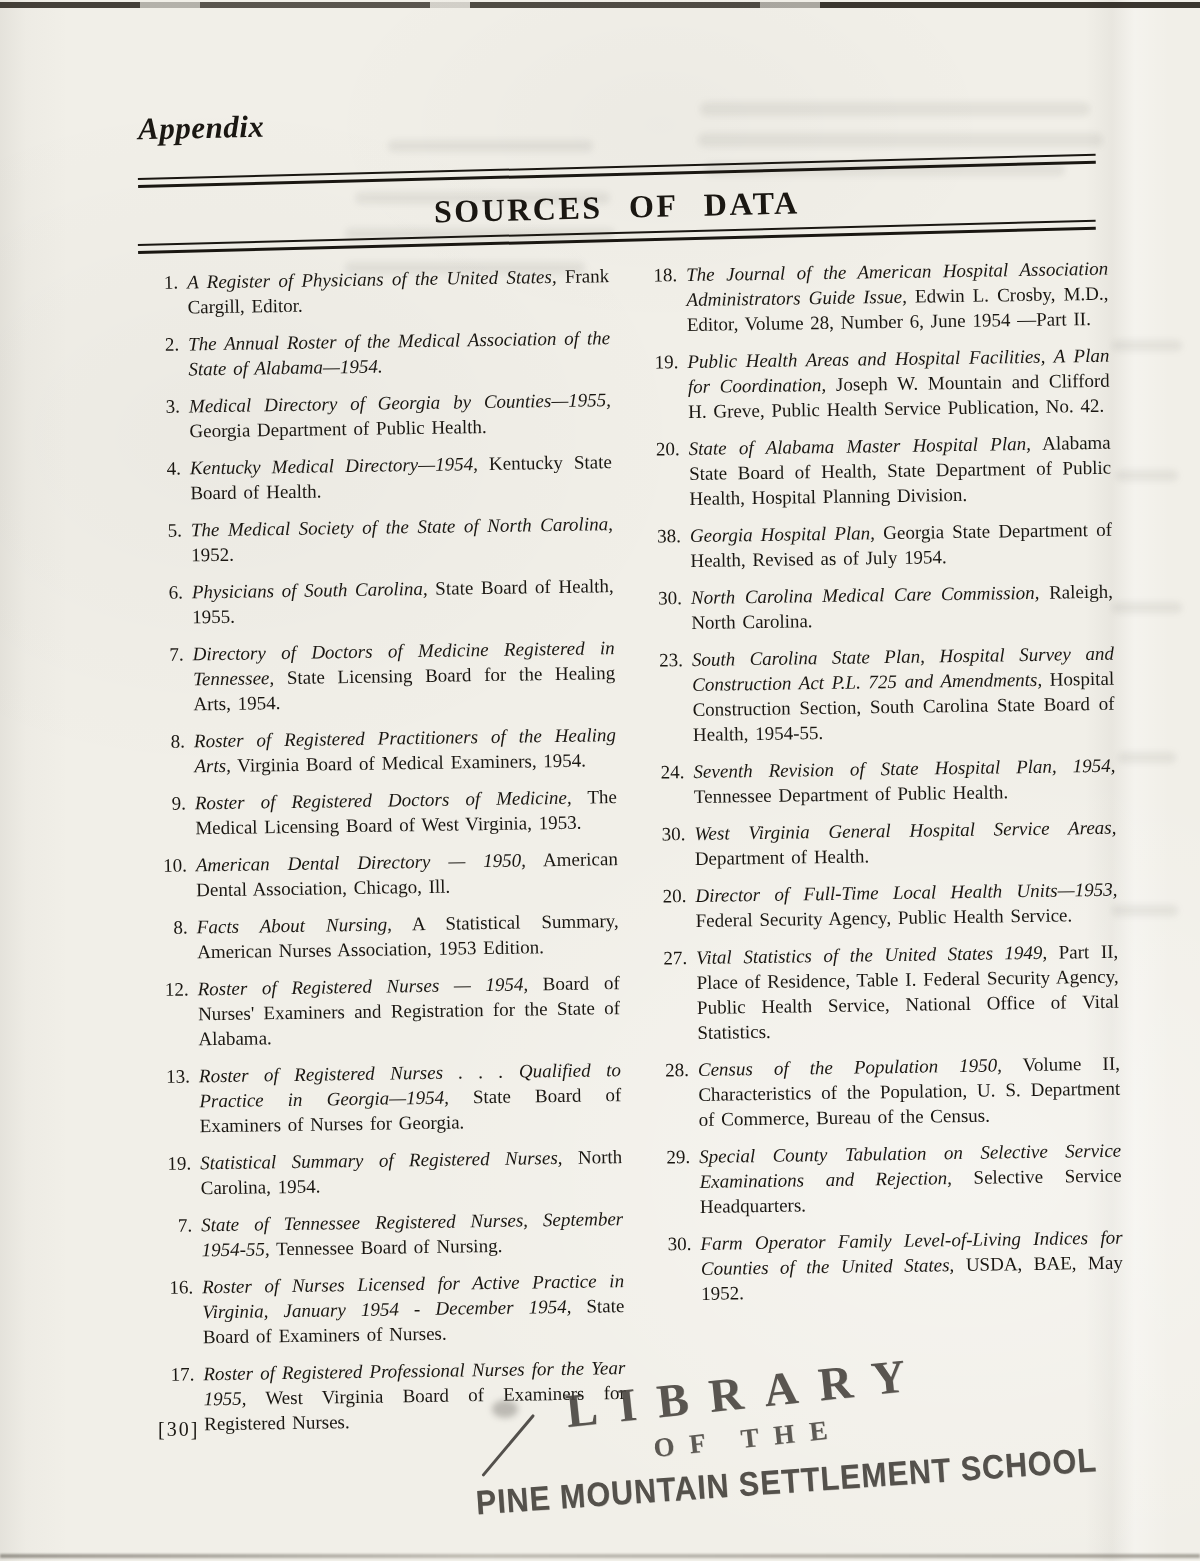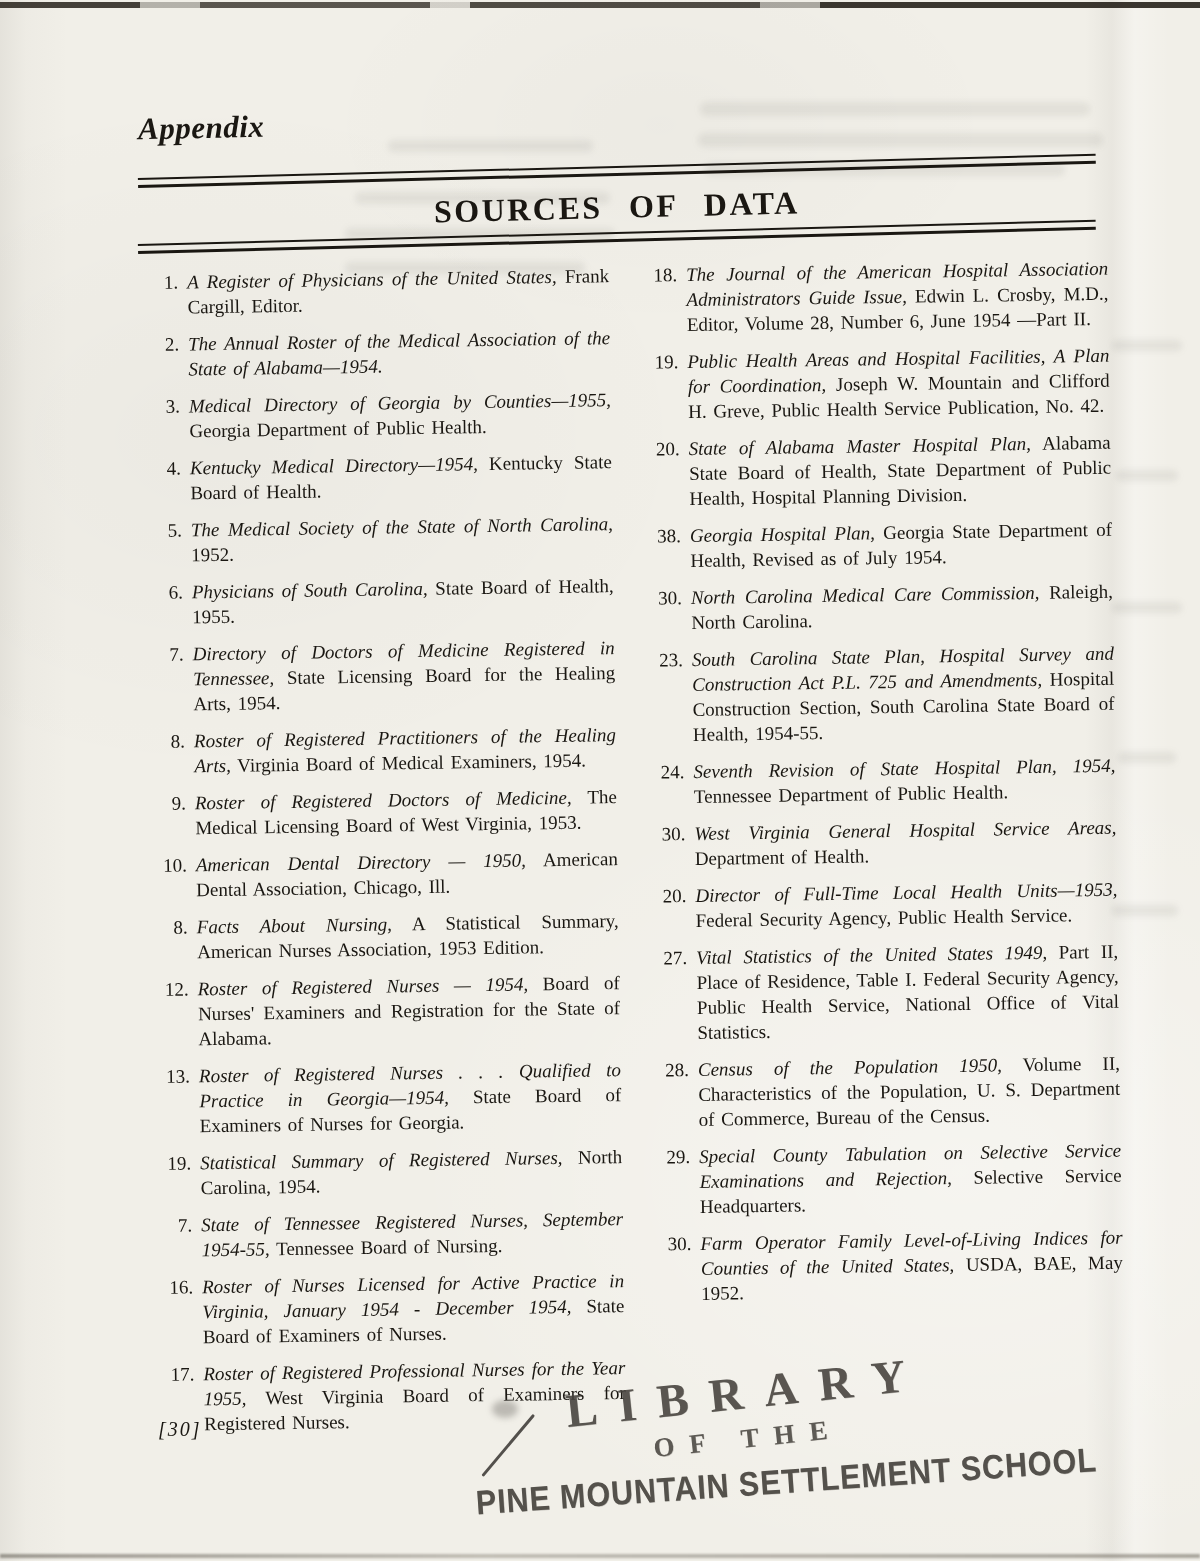--- a/index.html
+++ b/index.html
@@ -68,7 +68,7 @@
   .txt{flex:1;text-align:justify;word-spacing:2px;}
   .ttl{font-style:italic;}
 
-  .pageno{position:absolute;left:158px;top:1418px;font-size:20px;letter-spacing:2px;font-style:italic;}
+  .pageno{position:absolute;left:158px;top:1418px;font-size:20px;letter-spacing:2px;}
 
   .stamp{
     position:absolute;left:440px;top:1366px;width:600px;text-align:center;

